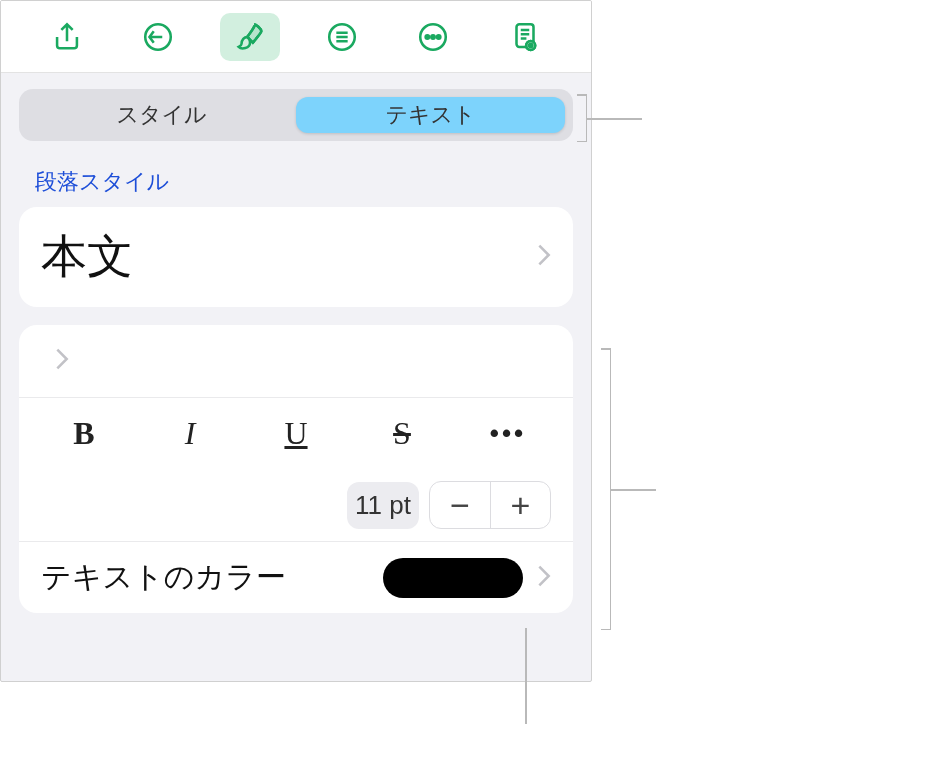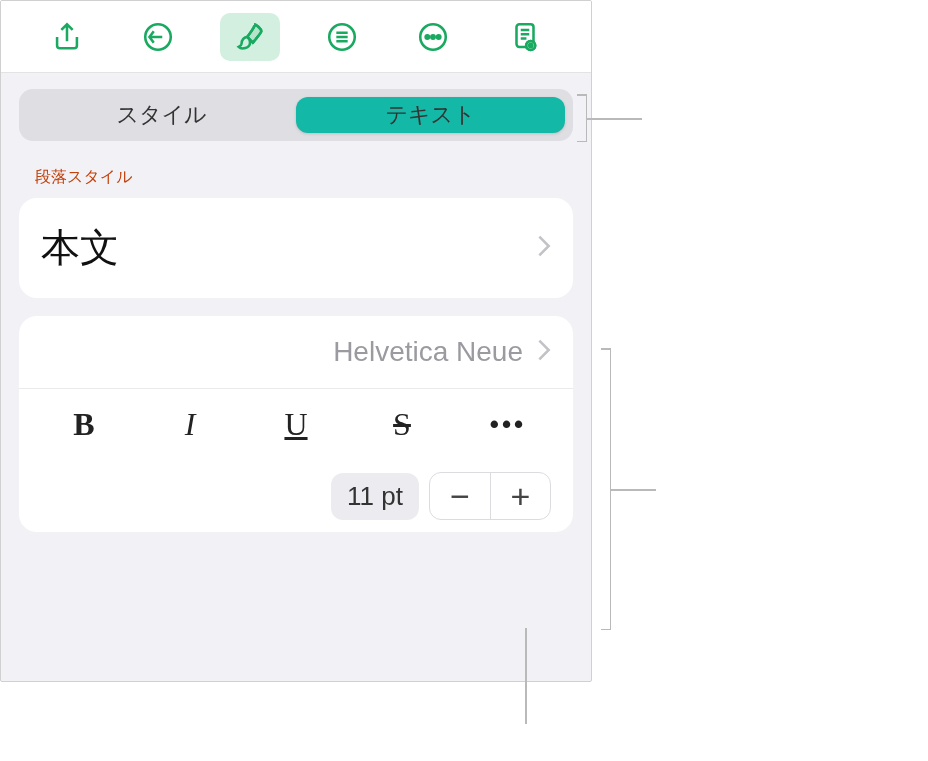--- a/index.html
+++ b/index.html
@@ -63,7 +63,7 @@
     border-radius: 12px;
   }
   .tab.active {
-    background: #14b8a6;
+    background: #7dd3fc;
     box-shadow: 0 1px 3px rgba(0,0,0,0.15);
   }
   

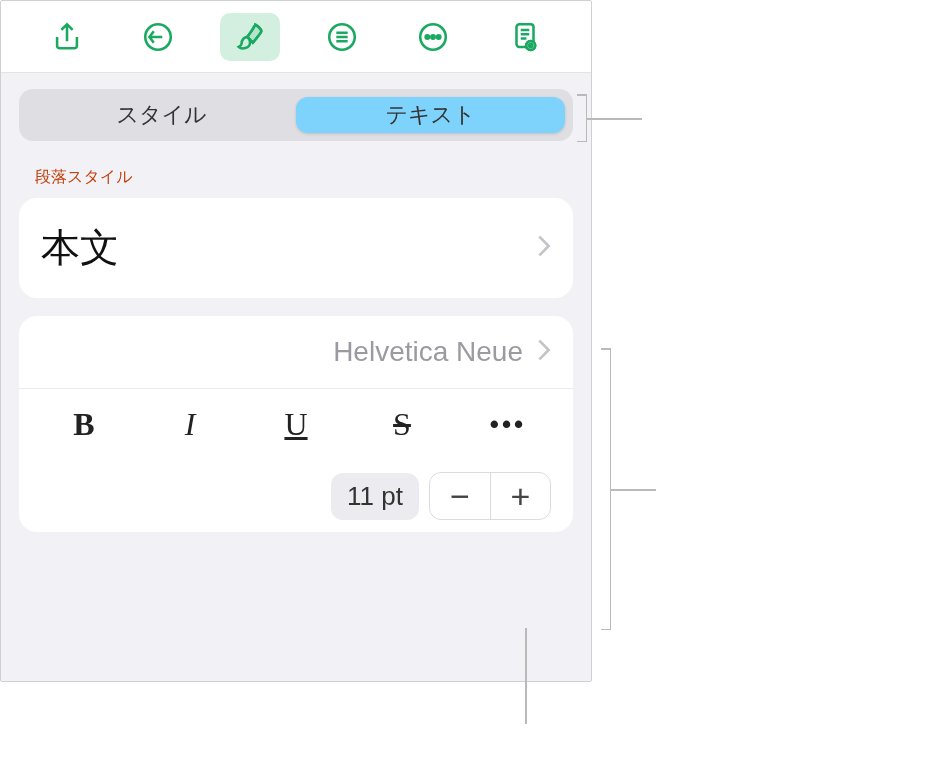--- a/index.html
+++ b/index.html
@@ -68,8 +68,8 @@
   }
   
   .section-label {
-    font-size: 16px;
-    color: #c2410c;
+    font-size: 22px;
+    color: #1d4ed8;
     padding: 14px 34px 10px;
   }
   

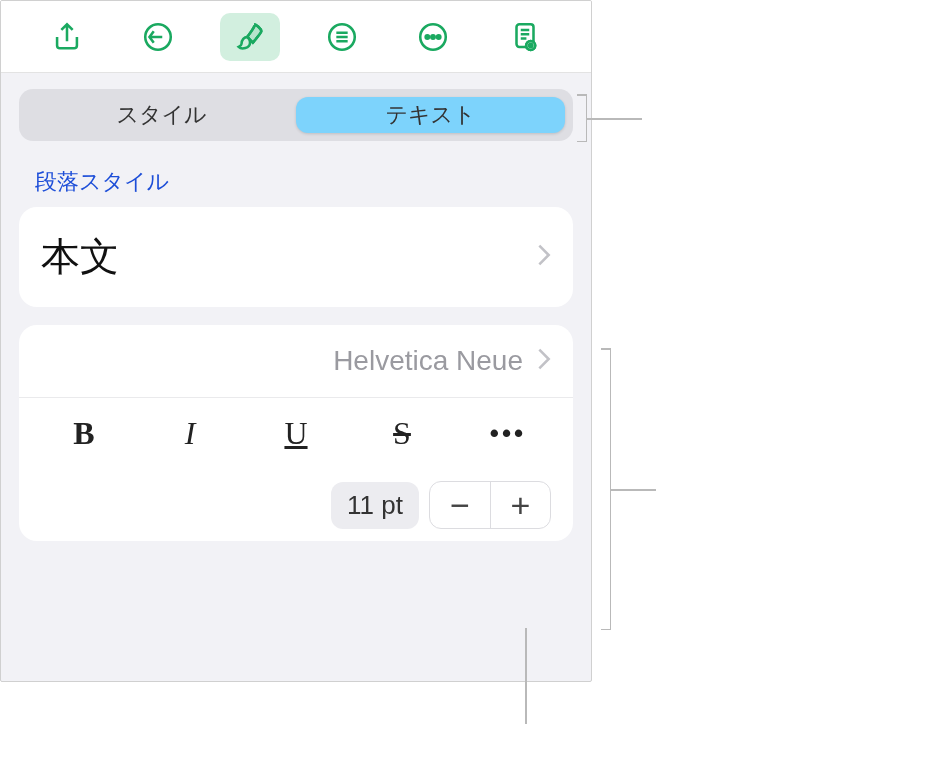--- a/index.html
+++ b/index.html
@@ -92,7 +92,7 @@
     color: #111;
   }
   .row-title.big {
-    font-size: 39px;
+    font-size: 46px;
     font-weight: 400;
   }
   .row-value {

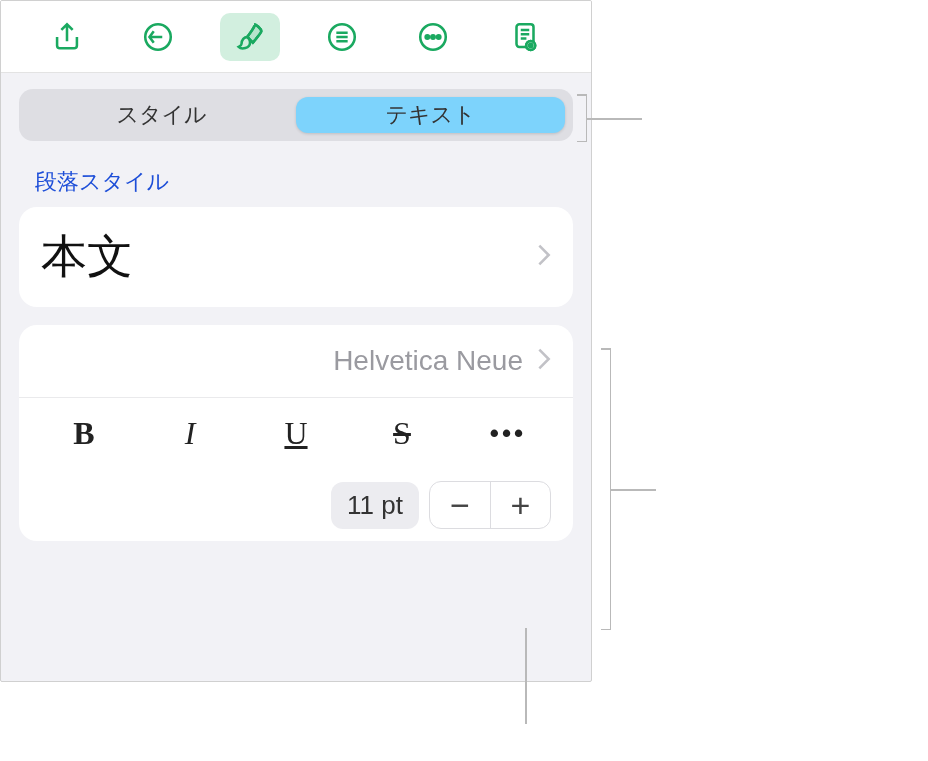--- a/index.html
+++ b/index.html
@@ -255,7 +255,6 @@
   <div class="card">
 
     <div class="row">
-      <span class="row-value">Helvetica Neue</span>
       <span class="chevron">
         <svg viewBox="0 0 12 20" fill="none" stroke="currentColor" stroke-width="2.2">
             <path d="M2 2l8 8-8 8"></path>

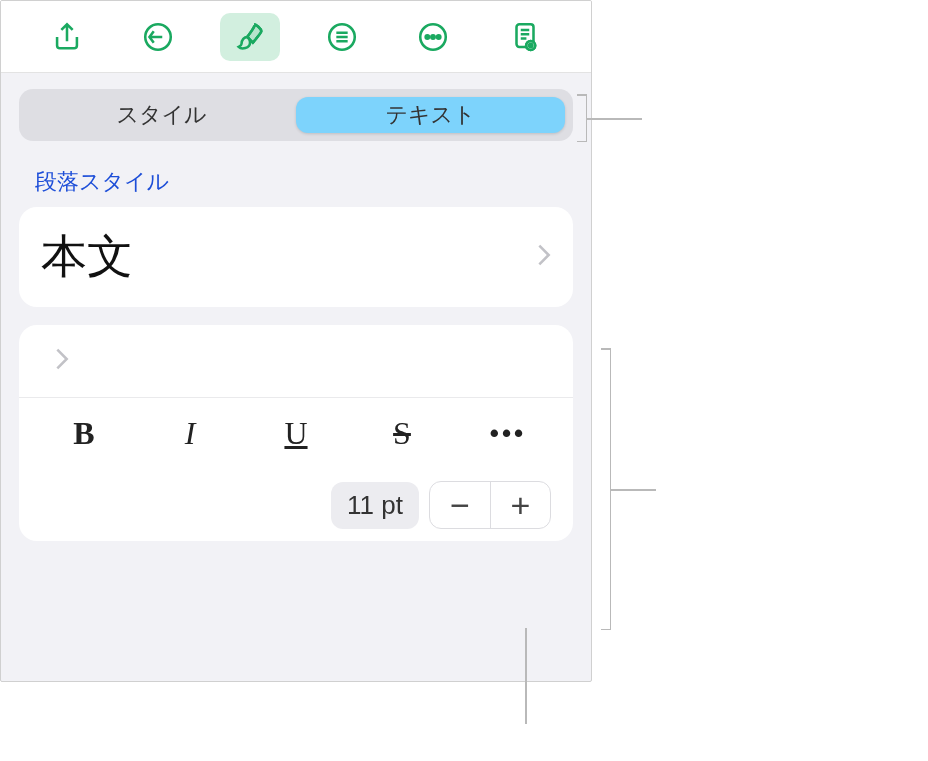--- a/index.html
+++ b/index.html
@@ -134,7 +134,7 @@
     justify-content: center;
     background: #ececf0;
     border-radius: 12px;
-    padding: 8px 16px;
+    padding: 8px 8px;
     font-size: 26px;
     color: #333;
     margin-right: 10px;

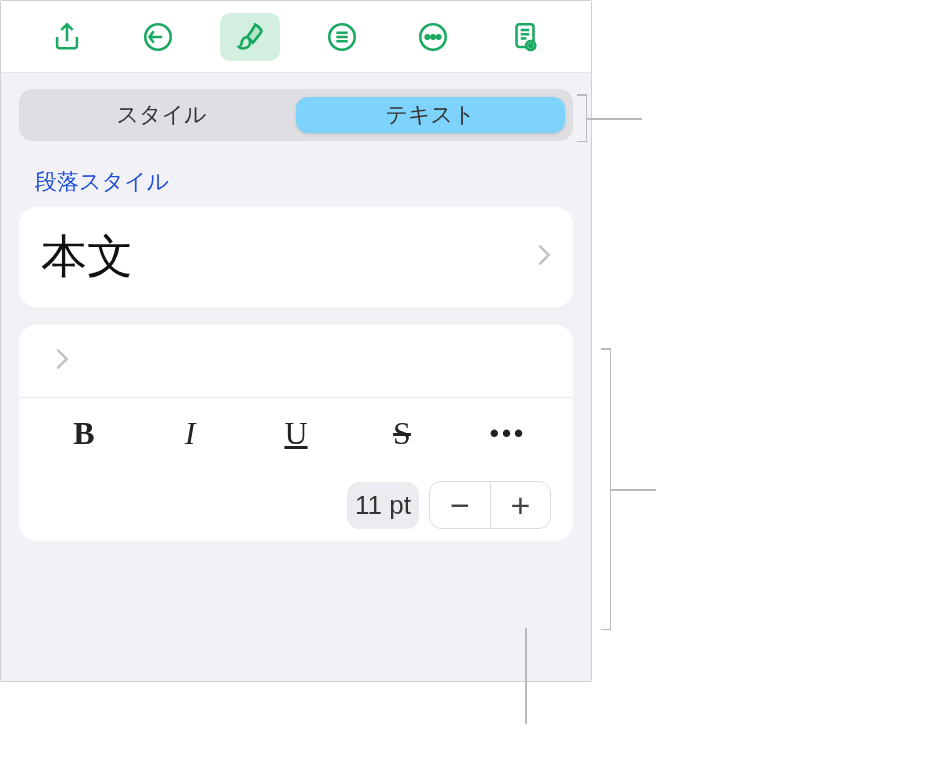--- a/index.html
+++ b/index.html
@@ -280,6 +280,17 @@
       </span>
     </div>
 
+    <div class="row">
+      <span class="row-title">テキストのカラー</span>
+      <span style="margin-left:auto;display:flex;align-items:center">
+        <span class="color-swatch"></span>
+      </span>
+      <span class="chevron">
+        <svg viewBox="0 0 12 20" fill="none" stroke="currentColor" stroke-width="2.2">
+            <path d="M2 2l8 8-8 8"></path>
+          </svg>
+      </span>
+    </div>
 
   </div>
 </div>

